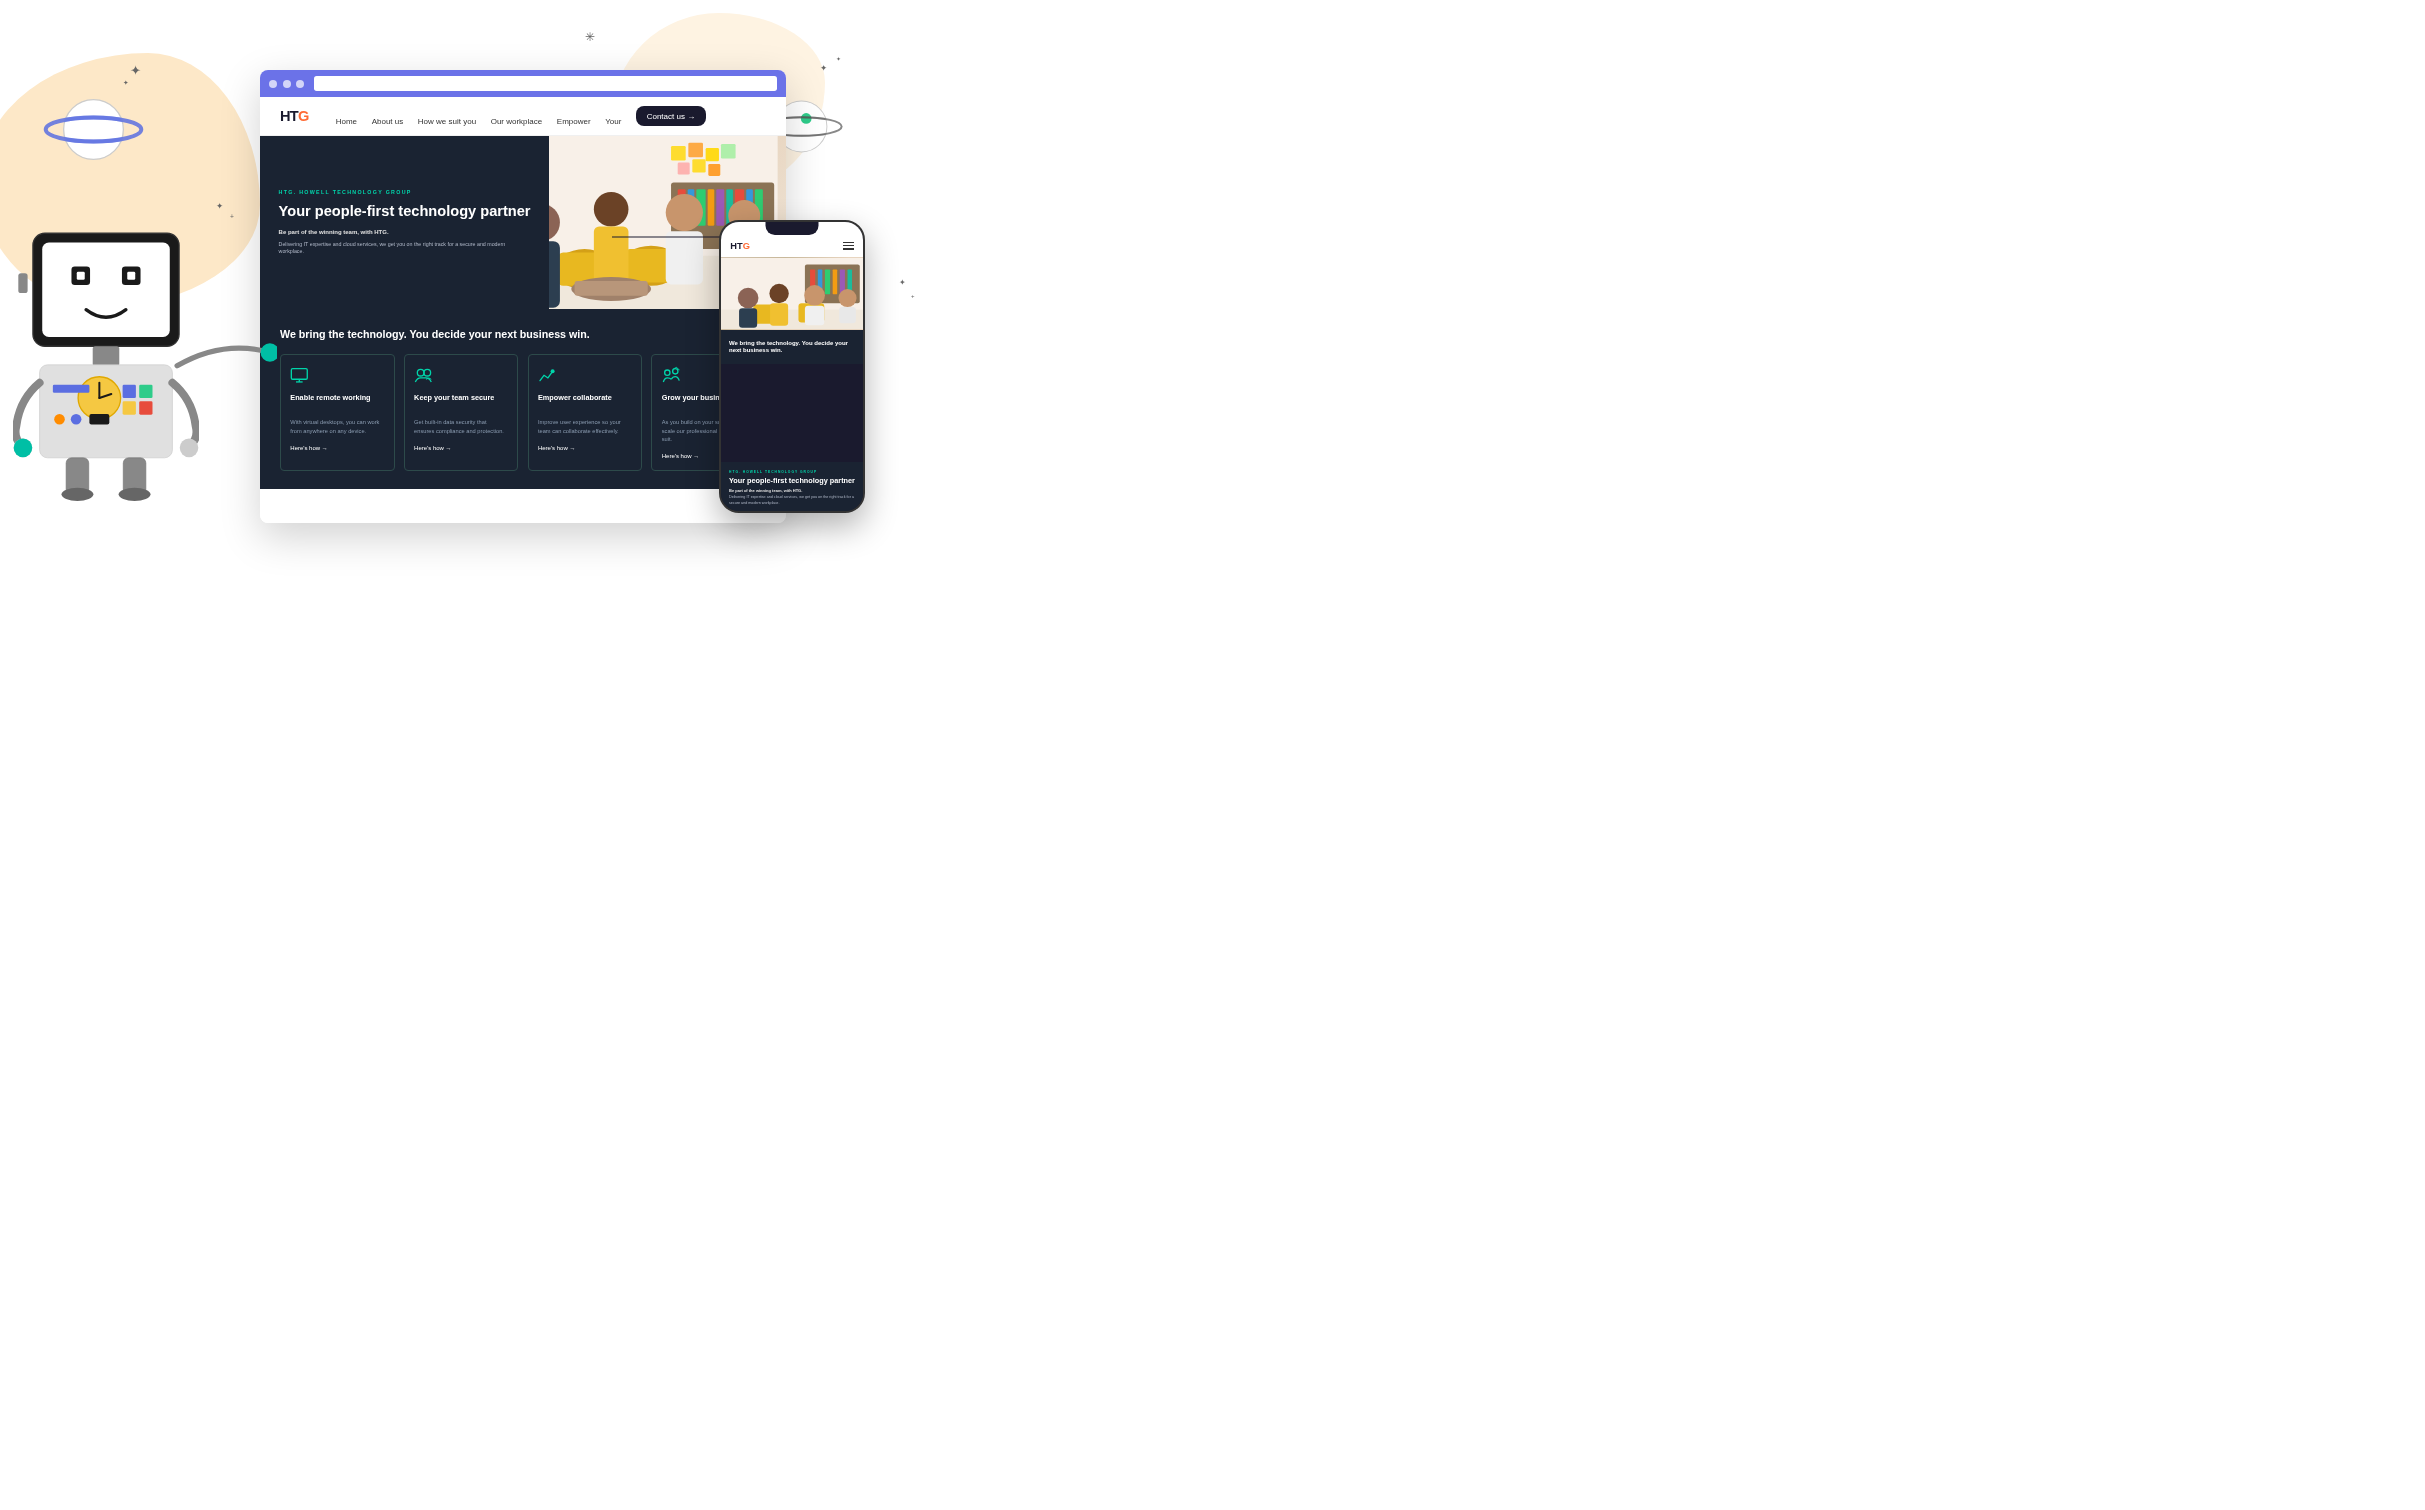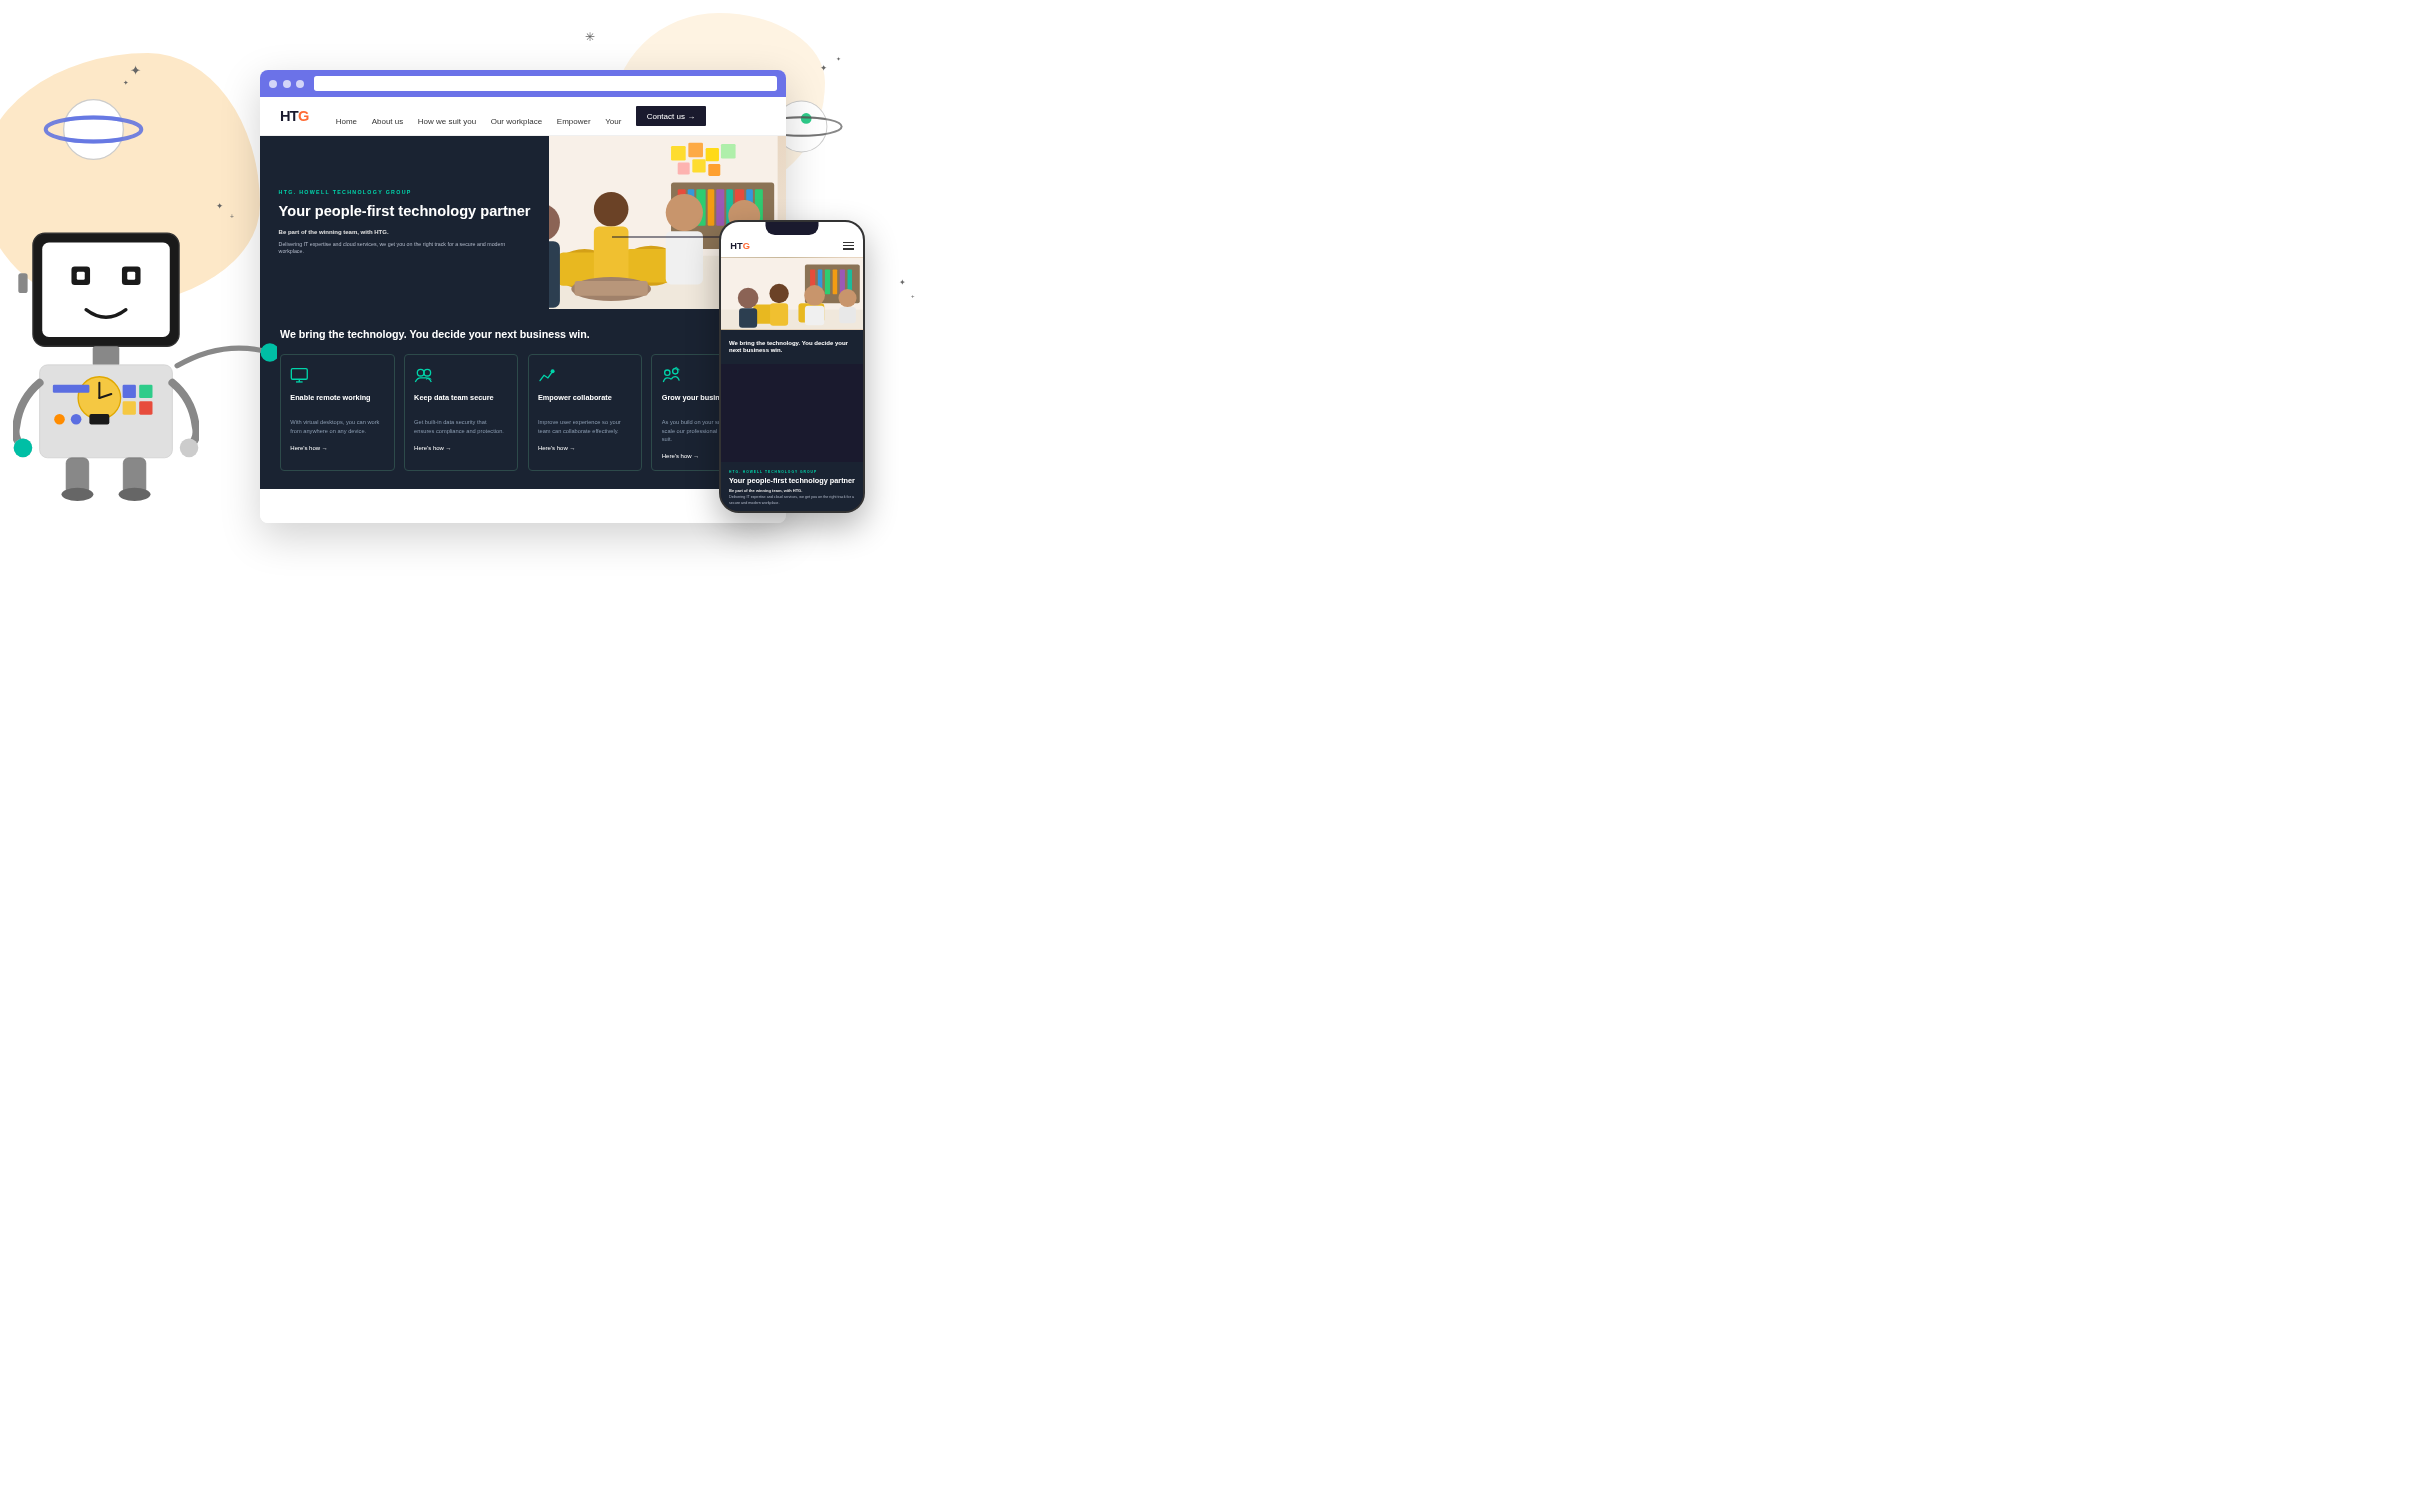--- a/index.html
+++ b/index.html
@@ -137,7 +137,7 @@
       background: #1a1a2e;
       color: #fff;
       padding: 5.3px 10.7px;
-      border-radius: 1px;
+      border-radius: 8px;
       font-size: 8px;
       display: flex;
       align-items: center;

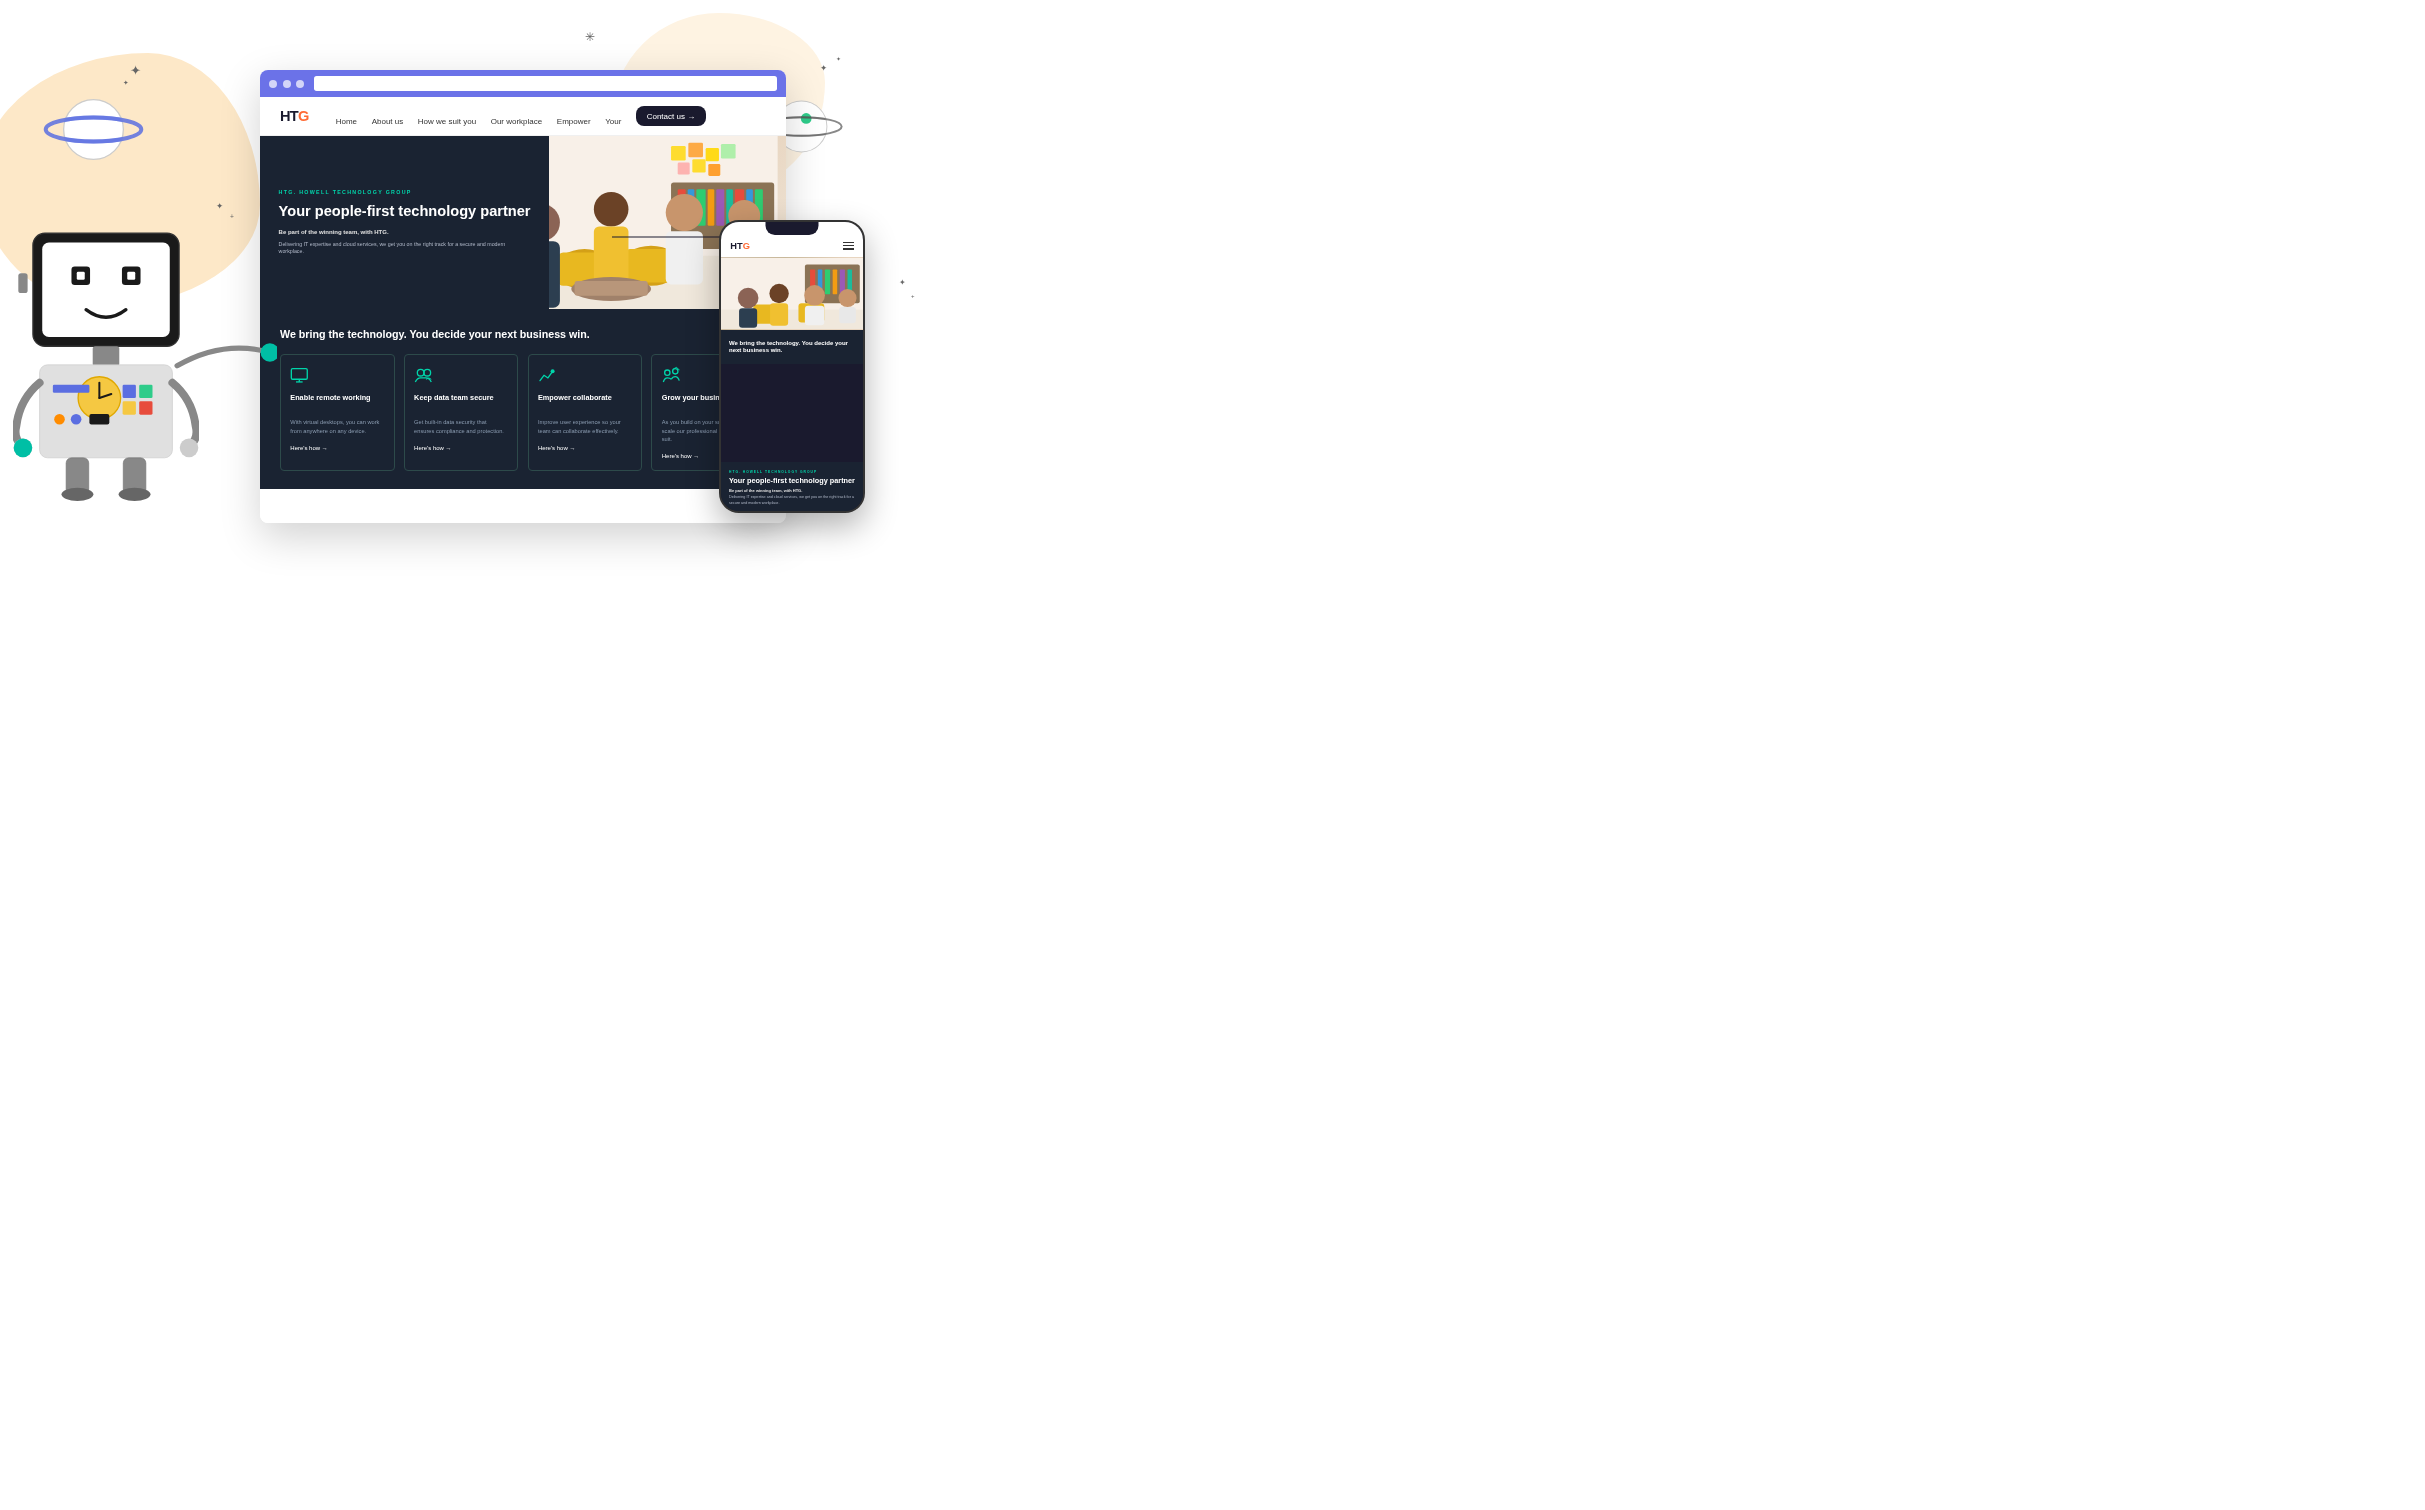--- a/index.html
+++ b/index.html
@@ -575,7 +575,7 @@
               <path d="M18 20 Q23 16 26 20" fill="none" stroke="#00d4aa" stroke-width="1.5"></path>
             </svg>
           </div>
-          <div class="service-title">Keep data team secure</div>
+          <div class="service-title">Keep your team secure</div>
           <div class="service-desc">Get built-in data security that ensures compliance and protection.</div>
           <div class="service-link">
             <span>Here's how →</span>

